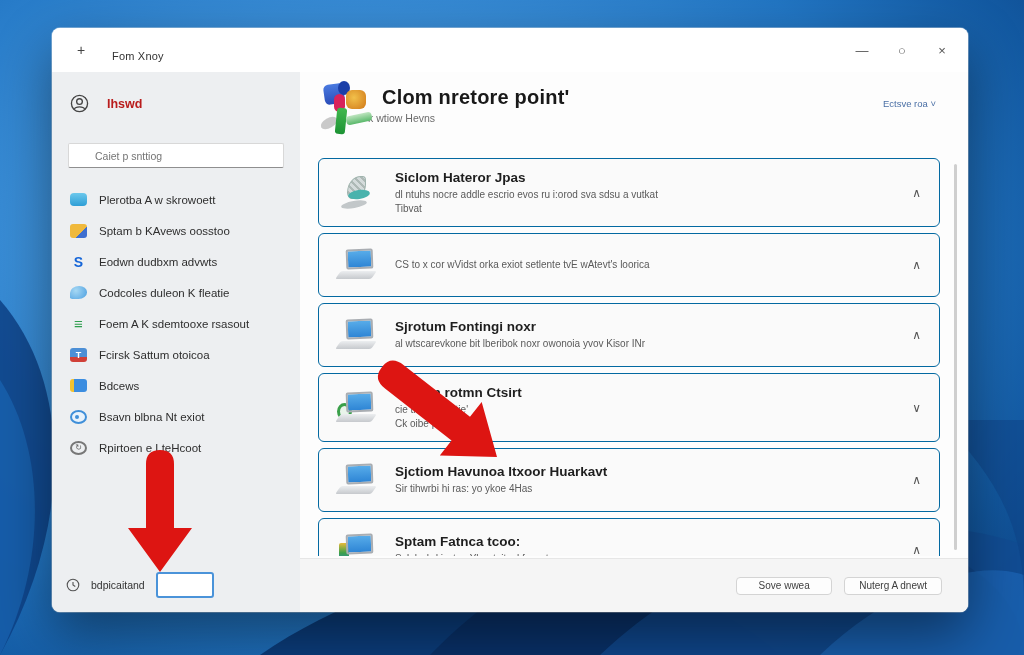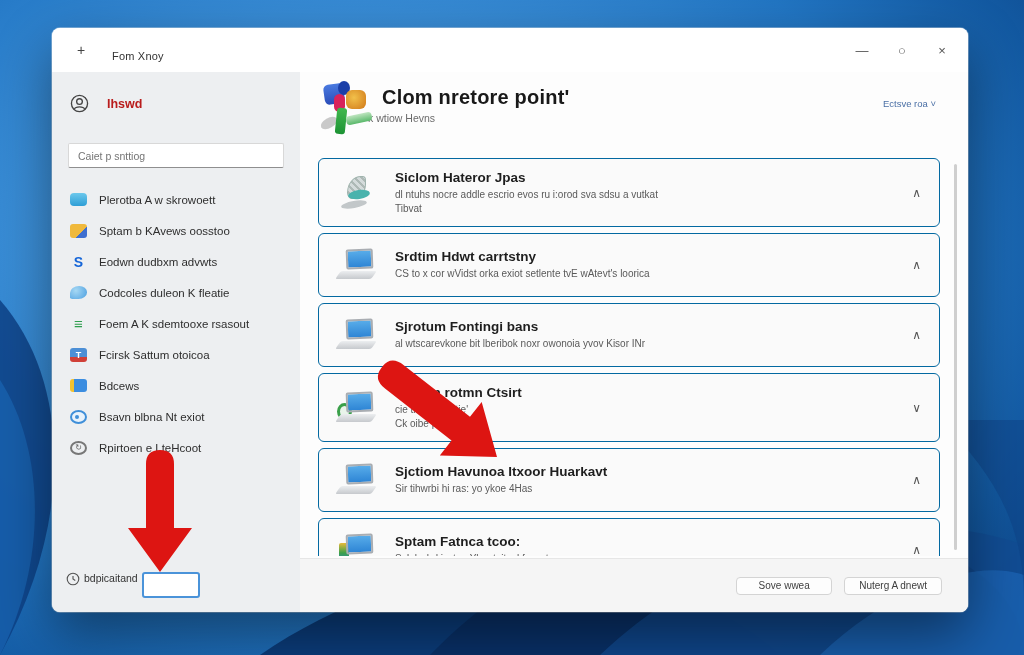--- a/index.html
+++ b/index.html
@@ -25,7 +25,7 @@
   .user-name{font-size:12.5px;font-weight:bold;color:#b91c1c;margin-left:8px;}
   .search-box{margin:30px 16px 0 16px;height:25px;background:#fff;border:1px solid #d8d8d8;
     border-bottom:1.5px solid #8f8f8f;border-radius:2px;display:flex;align-items:center;}
-  .search-box input{border:none;outline:none;background:transparent;width:100%;font-size:10.5px;color:#333;padding:0 9px;}
+  .search-box input{border:none;outline:none;background:transparent;width:100%;font-size:10.5px;color:#333;padding:0 26px;}
   .nav{margin-top:16px;}
   .nav-item{display:flex;align-items:center;gap:12px;height:31px;padding-left:18px;cursor:pointer;}
   .nav-label{font-size:11.5px;color:#2e2e2e;}

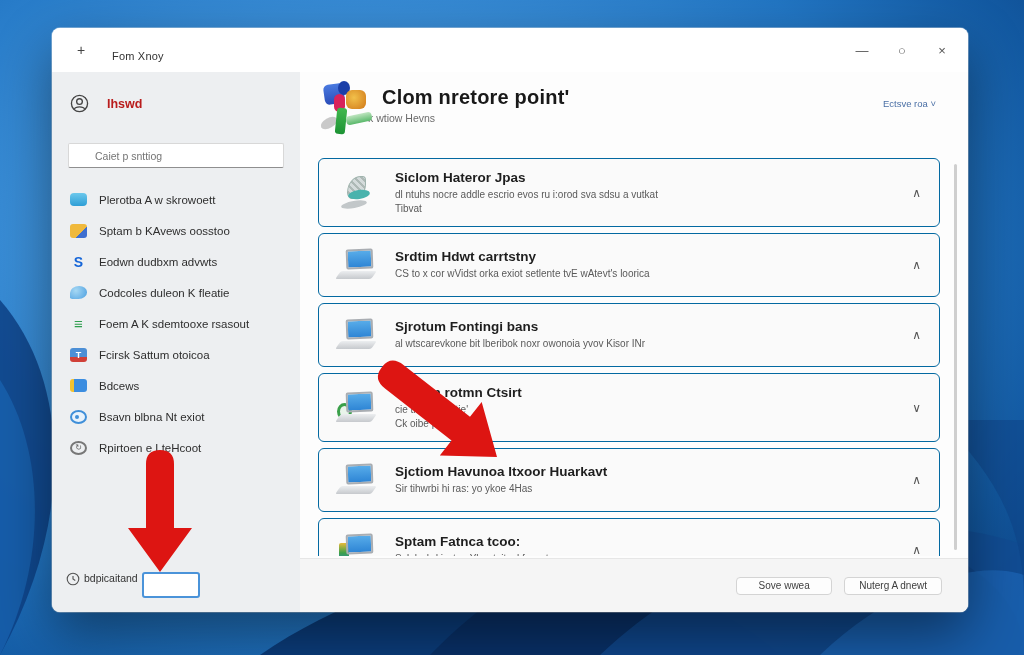--- a/index.html
+++ b/index.html
@@ -218,7 +218,6 @@
               <span class="lap-scr"></span>
           </span>
           <span class="card-texts">
-            <div class="card-title">Srdtim Hdwt carrtstny</div>
             <div class="card-desc">CS to x cor wVidst orka exiot setlente tvE wAtevt's loorica</div>
           </span>
           <span class="chev">∧</span>

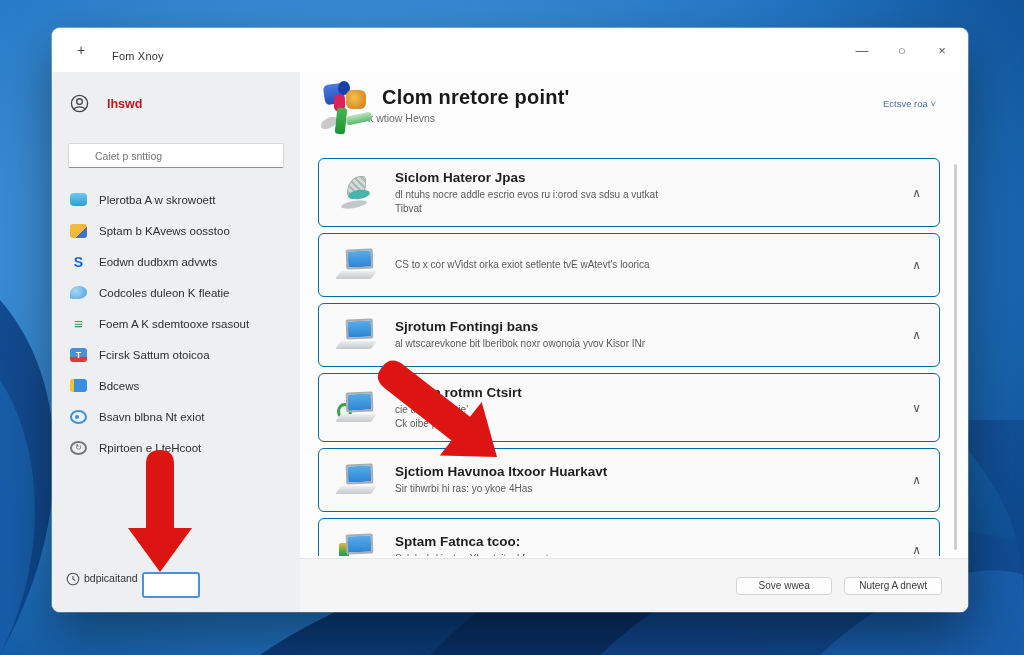--- a/index.html
+++ b/index.html
@@ -229,7 +229,7 @@
               <span class="lap-scr"></span>
           </span>
           <span class="card-texts">
-            <div class="card-title">Sjrotum Fontingi bans</div>
+            <div class="card-title">Sjrotum Fontingi noxr</div>
             <div class="card-desc">al wtscarevkone bit lberibok noxr owonoia yvov Kisor INr</div>
           </span>
           <span class="chev">∧</span>

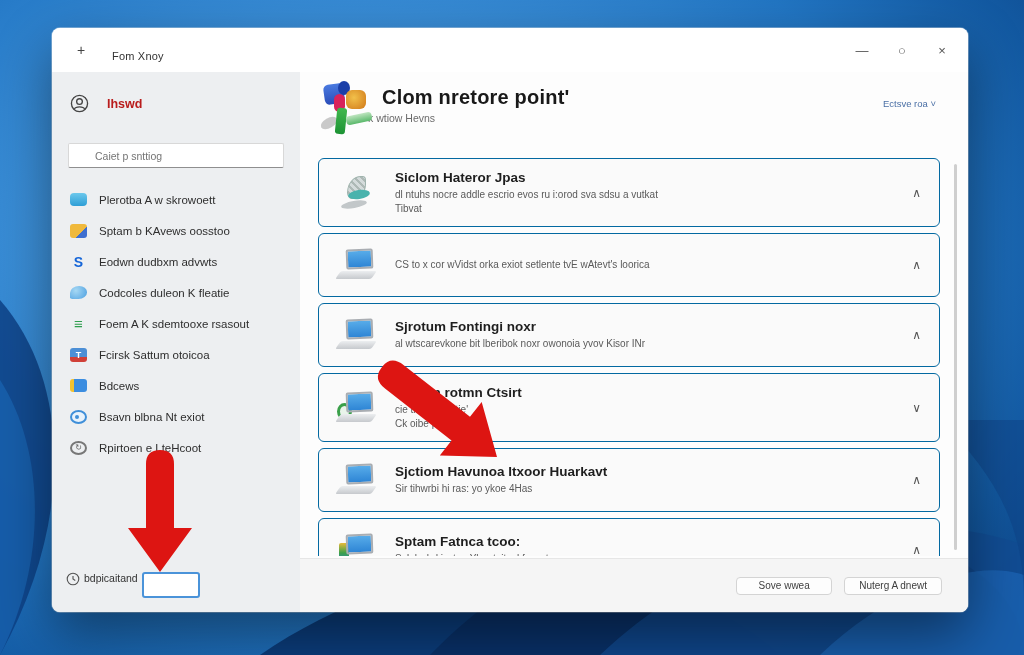--- a/index.html
+++ b/index.html
@@ -42,7 +42,7 @@
   .i8::after{content:"";position:absolute;left:3px;top:3px;width:4px;height:4px;border-radius:50%;background:#3f8fd9;}
   .i9{border:2px solid #777;border-radius:50%;width:14px;height:14px;color:#666;font-size:8px;}
   .i9::before{content:"\21BB";}
-  .duration-row{position:absolute;bottom:14px;left:14px;display:flex;align-items:flex-start;gap:4px;}
+  .duration-row{position:absolute;bottom:14px;left:14px;display:flex;align-items:center;gap:11px;}
   .duration-label{font-size:10.5px;color:#333;}
   .duration-input{width:58px;height:26px;border:2px solid #4a93d9;border-radius:3px;background:#fff;outline:none;font-size:11px;padding:0 5px;color:#333;}
   

